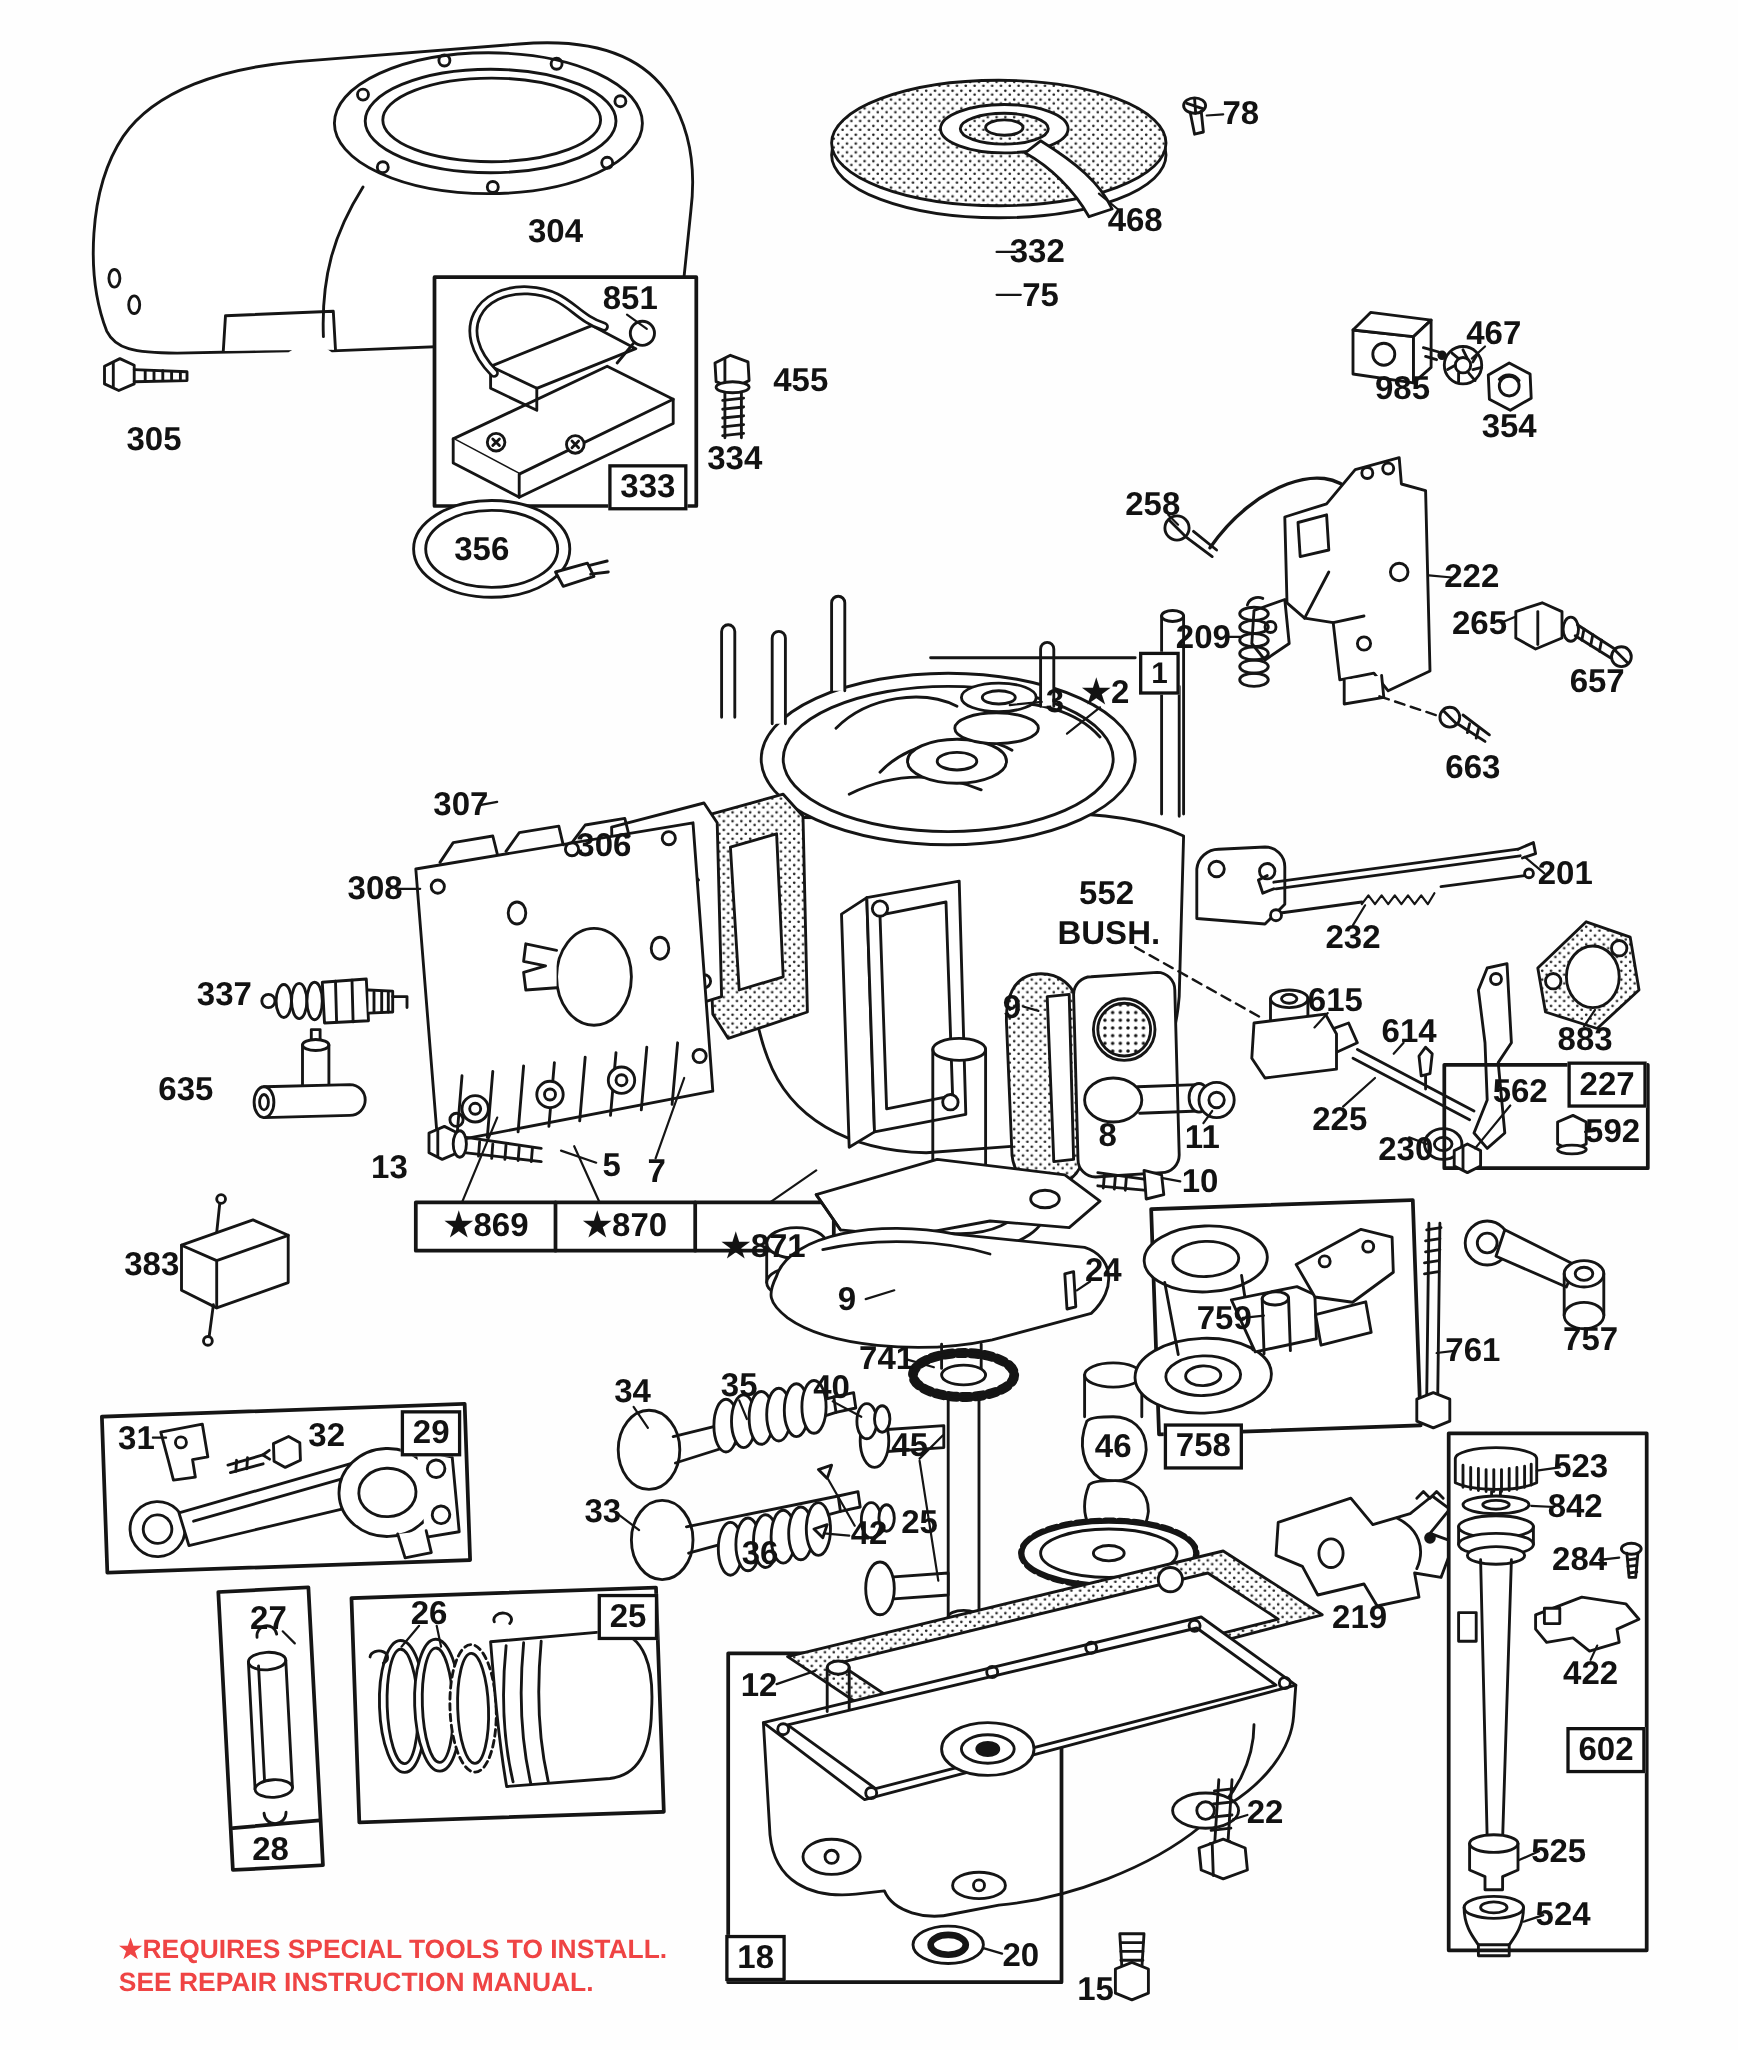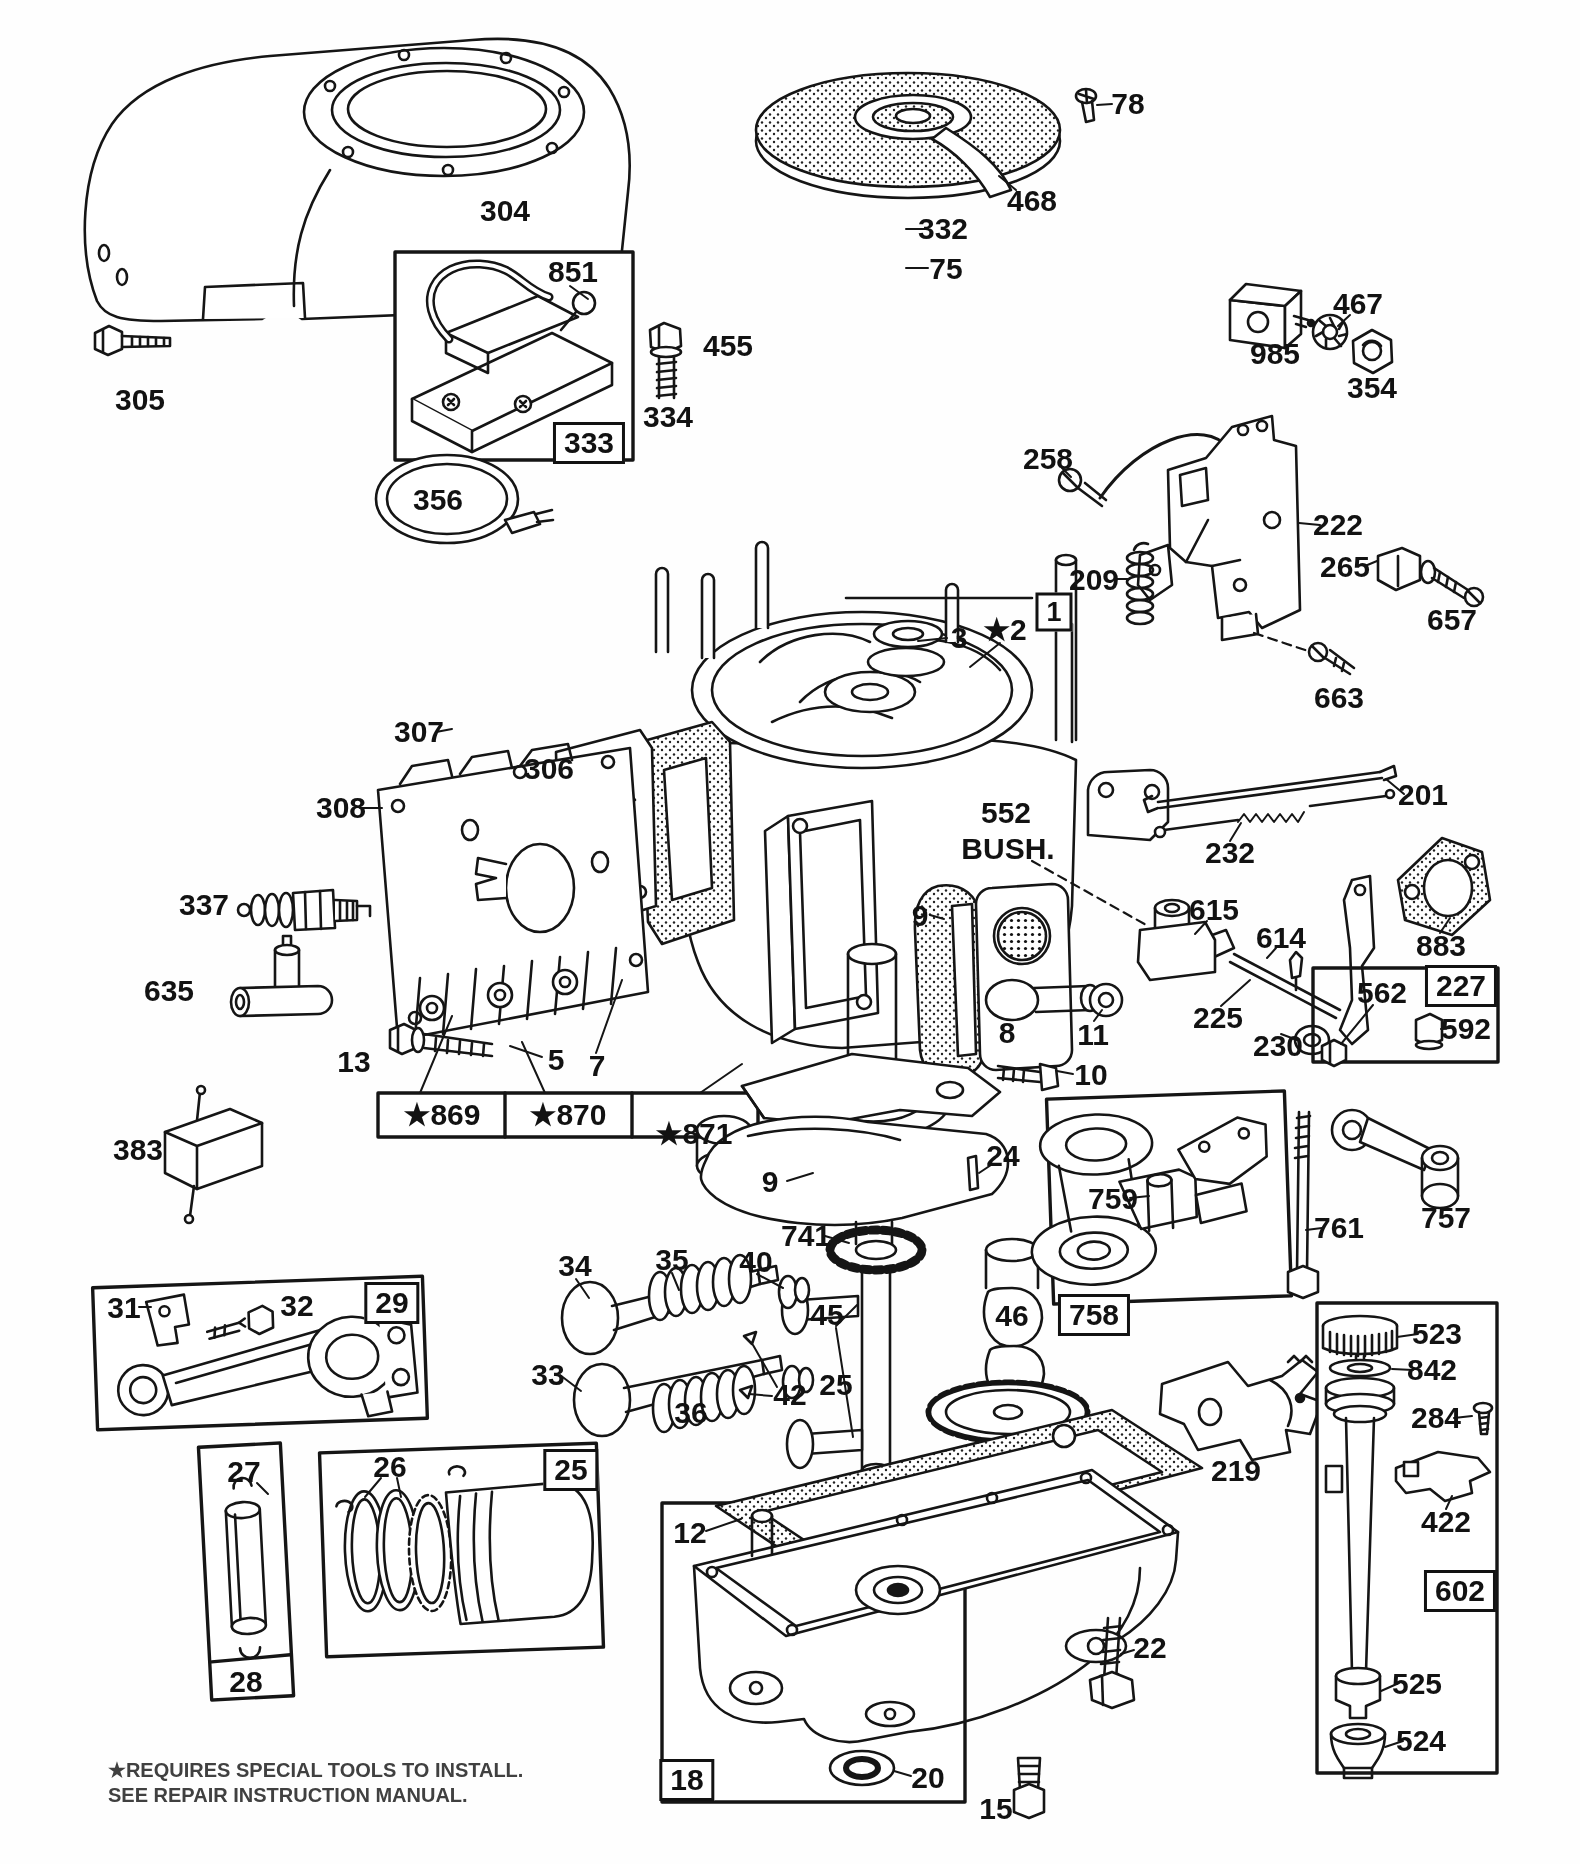--- a/index.html
+++ b/index.html
@@ -13,8 +13,8 @@
       border:4px solid #121212;background:#fff;display:flex;flex-direction:column;
       align-items:center;justify-content:center;font-weight:700;font-size:37px;
       color:#121212;line-height:1.05;z-index:5;}
-  #footnote{position:absolute;left:108px;top:1758px;font-weight:700;font-size:20px;
-      color:#404040;line-height:1.25;z-index:5;}
+  #footnote{position:absolute;left:108px;top:1758px;font-weight:700;font-size:24px;
+      color:#ef4444;line-height:1.25;z-index:5;}
 </style>
 </head>
 <body>

